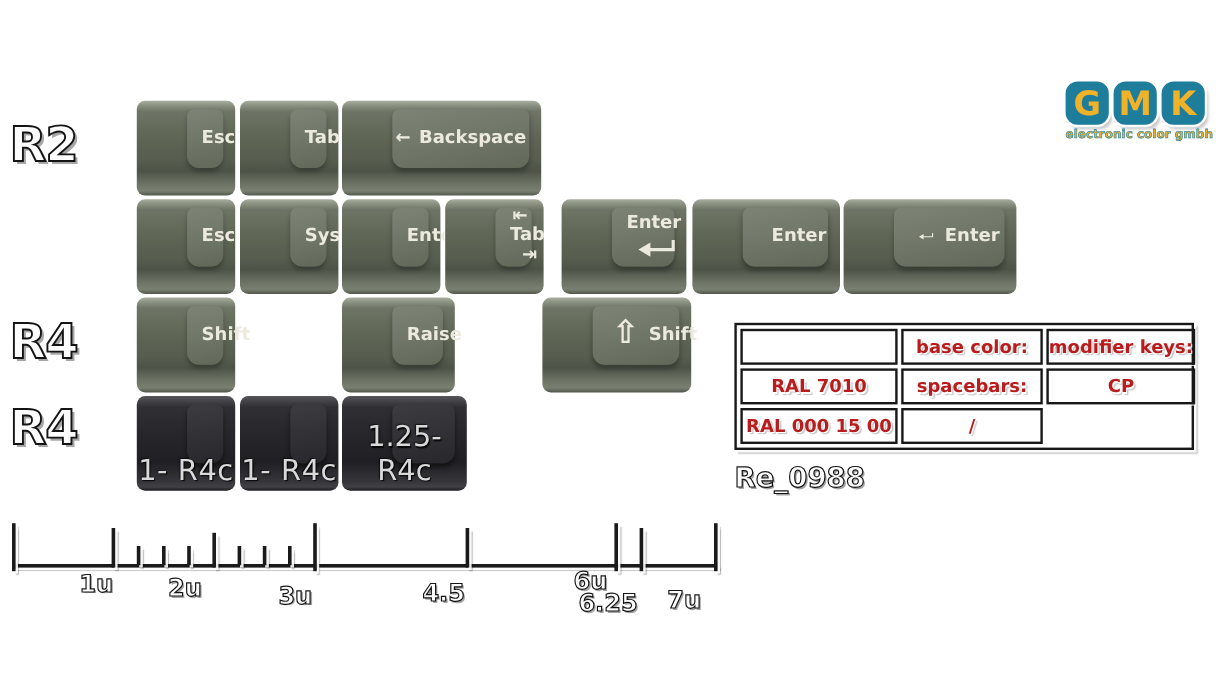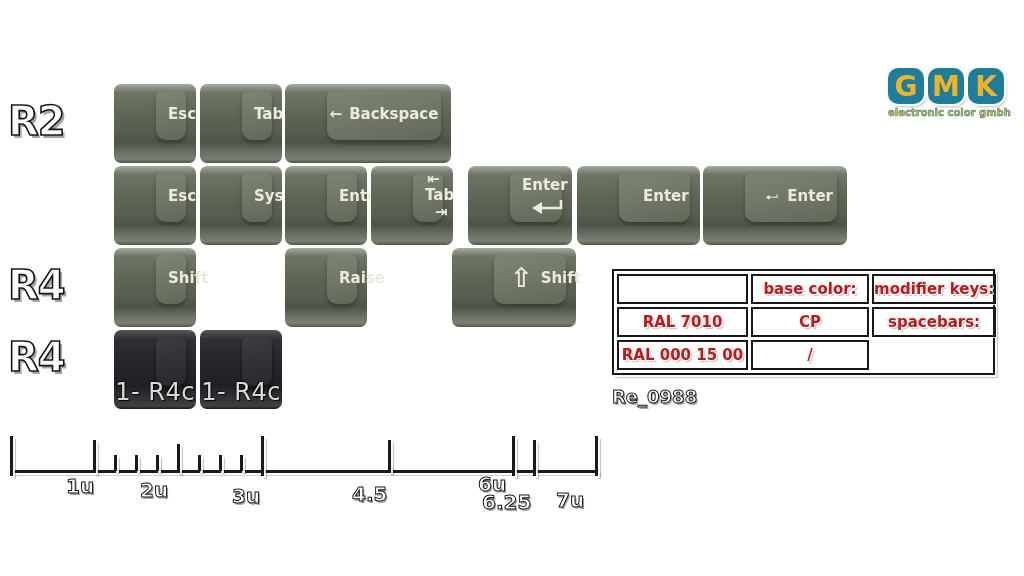--- a/index.html
+++ b/index.html
@@ -187,7 +187,7 @@
       <span>Shift</span>
     </div>
   </div>
-  <div class="key" style="left:285px;top:248px;width:82px">
+  <div class="key" style="left:285px;top:248px;width:94px">
     <div class="kface">
       <span>Raise</span>
     </div>

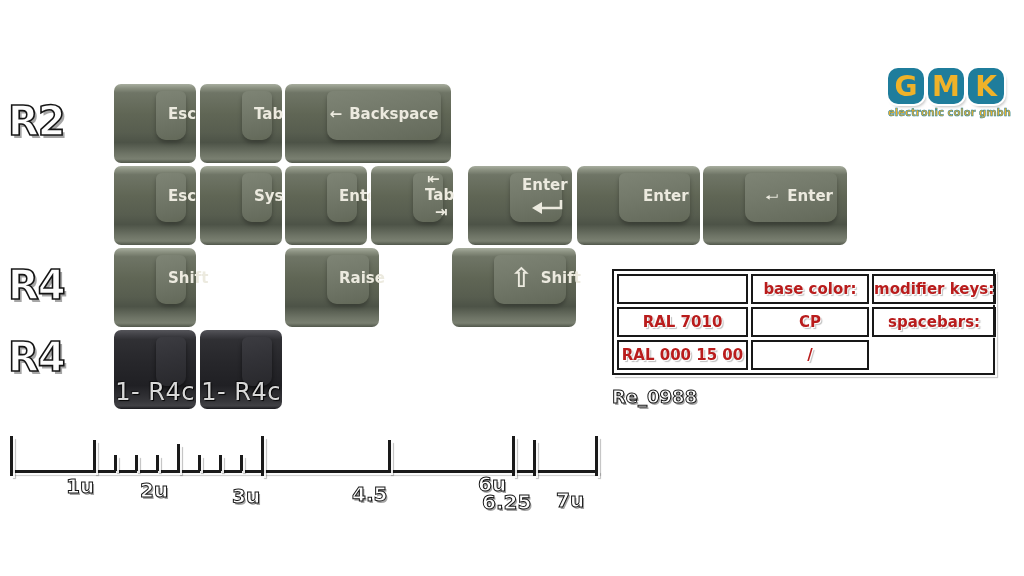--- a/index.html
+++ b/index.html
@@ -224,9 +224,9 @@
 
       <div class="ct-cell emb">modifier keys:</div>
       <div class="ct-cell emb">RAL 7010</div>
+      <div class="ct-cell emb">spacebars:</div>
+
       <div class="ct-cell emb">CP</div>
-
-      <div class="ct-cell emb">spacebars:</div>
       <div class="ct-cell emb">RAL 000 15 00</div>
       <div class="ct-cell emb">/</div>
     </div>

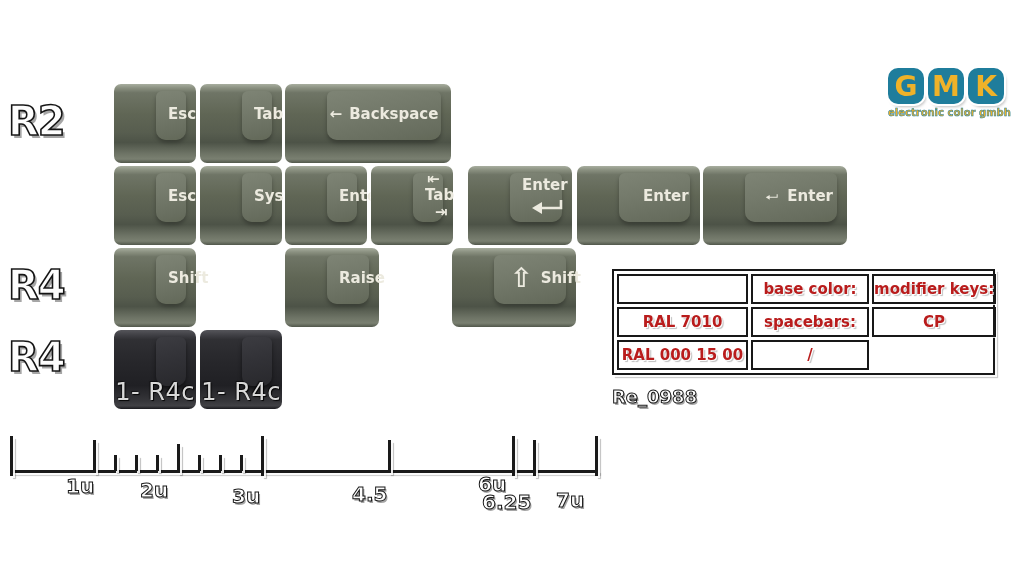--- a/index.html
+++ b/index.html
@@ -206,6 +206,10 @@
   <div class="key dark" style="left:200px;top:330px;width:82px">
     <div class="kface"></div>
     <span class="annot">1- R4c</span>
+  </div>
+  <div class="key dark" style="left:285px;top:330px;width:104px">
+    <div class="kface"></div>
+    <span class="annot big">1.25-R4c</span>
   </div>
 
   <div class="logo">

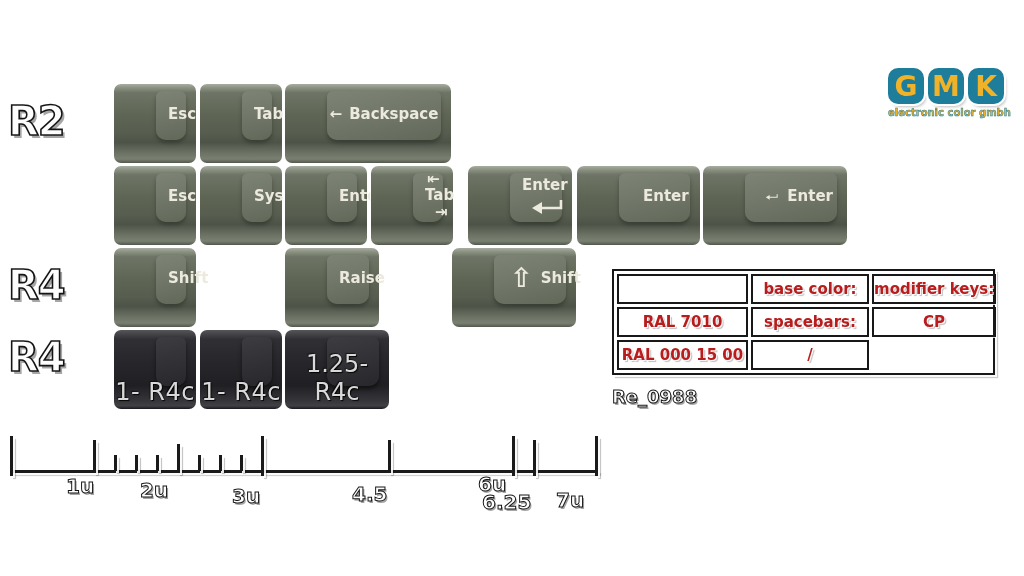--- a/index.html
+++ b/index.html
@@ -88,7 +88,7 @@
     justify-content:center;font-size:15px;white-space:nowrap;overflow:visible;
     box-shadow:1px 1px 0 rgba(255,255,255,0.8);
   }
-  .footer-re{position:absolute;left:612px;top:386px;font-size:18px;}
+  .footer-re{position:absolute;left:612px;top:386px;font-size:23px;}
   .footer-ver{position:absolute;left:852px;top:386px;width:146px;text-align:right;font-size:23px;}
   
   .ruler{position:absolute;left:10px;top:436px;width:592px;height:80px;}

